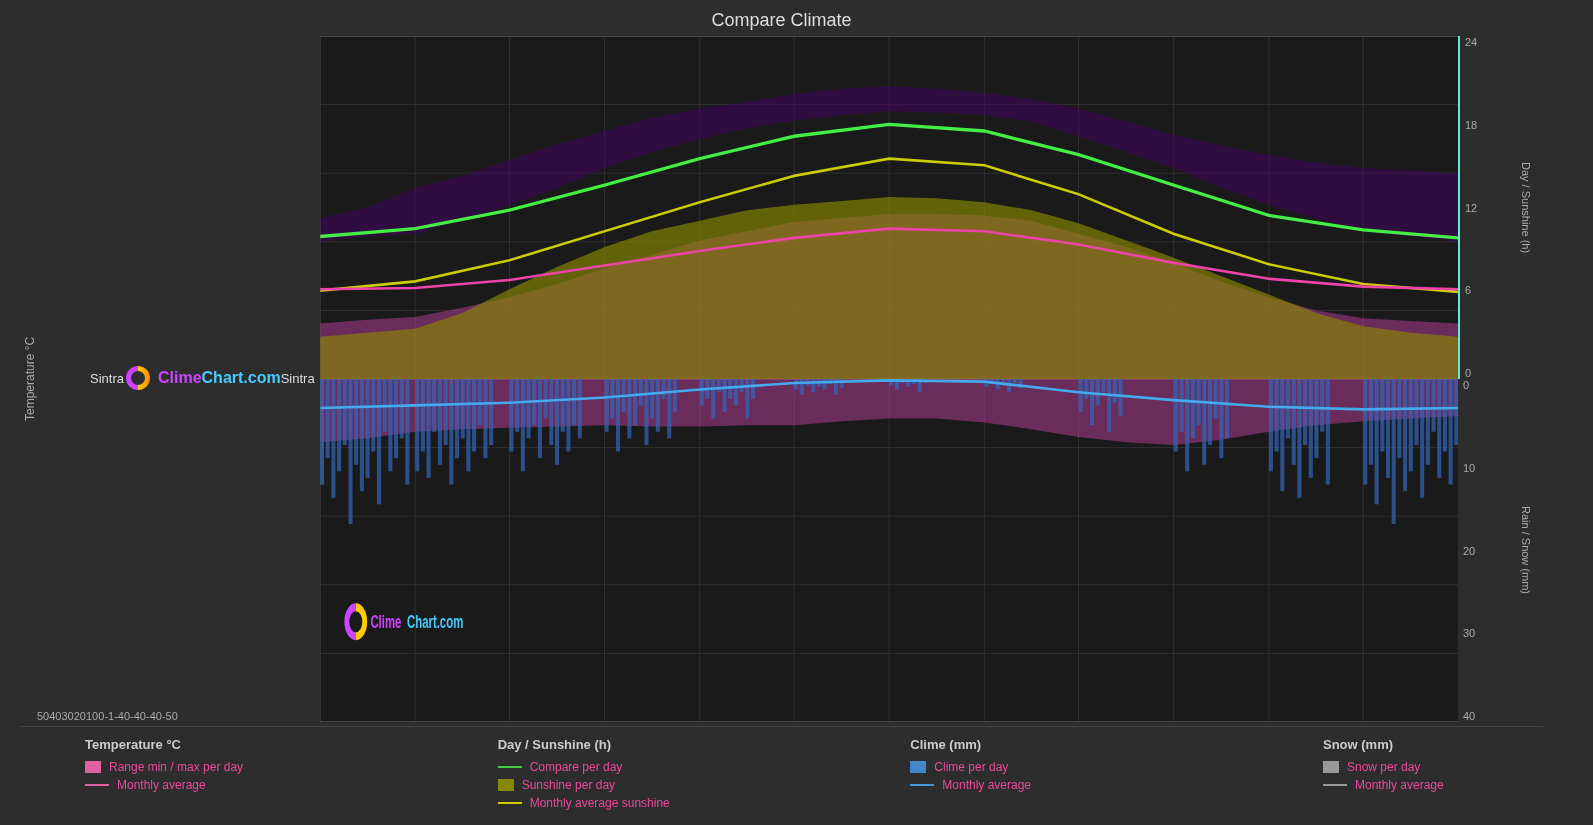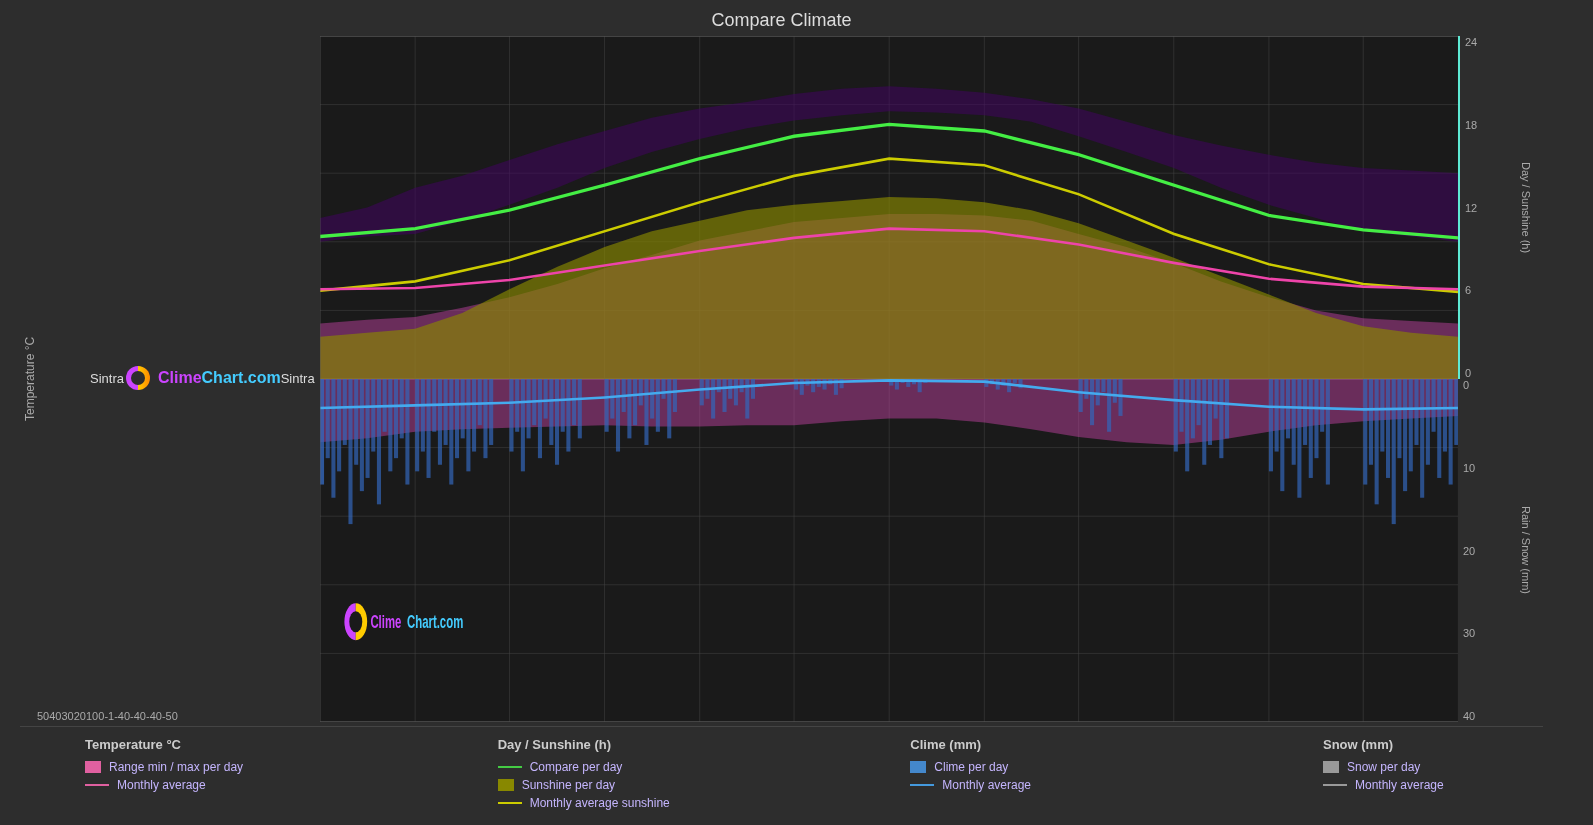--- a/index.html
+++ b/index.html
@@ -63,7 +63,7 @@
       align-items: center;
       gap: 8px;
       font-size: 12px;
-      color: #c4b5fd;
+      color: #ec4899;
     }
 
     .legend-swatch {

